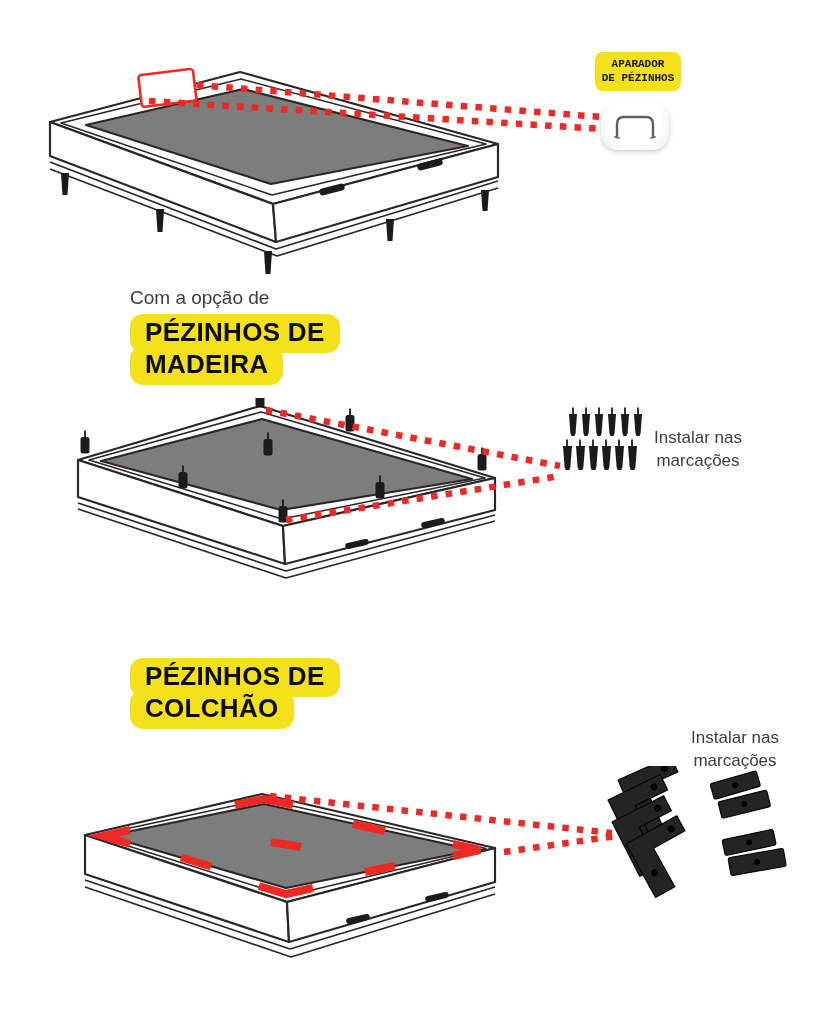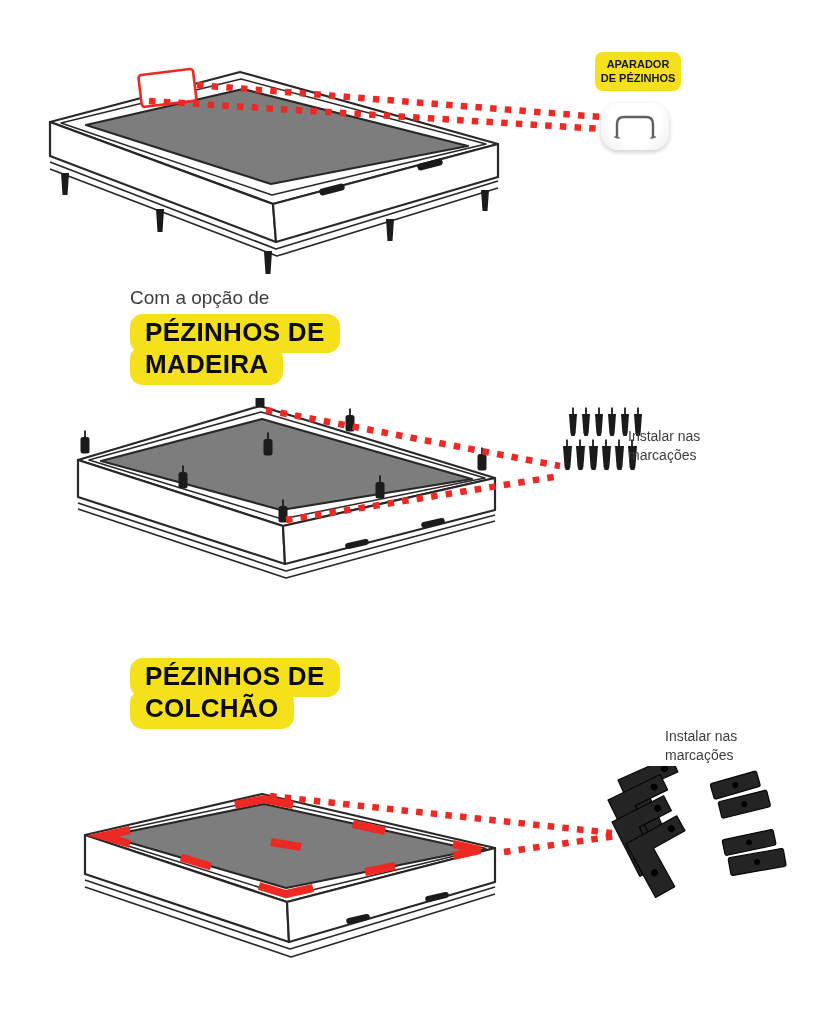--- a/index.html
+++ b/index.html
@@ -28,7 +28,7 @@
   .badge {
     background:var(--highlight-yellow,#f5e01c); color:#151515; font-weight:700;
     font-size:11px; line-height:1.3; text-align:center; border-radius:8px;
-    padding:5px 4px; z-index:20;
+    padding:5px 4px; z-index:20;font-family:Liberation Mono, monospace;
   }
 
   

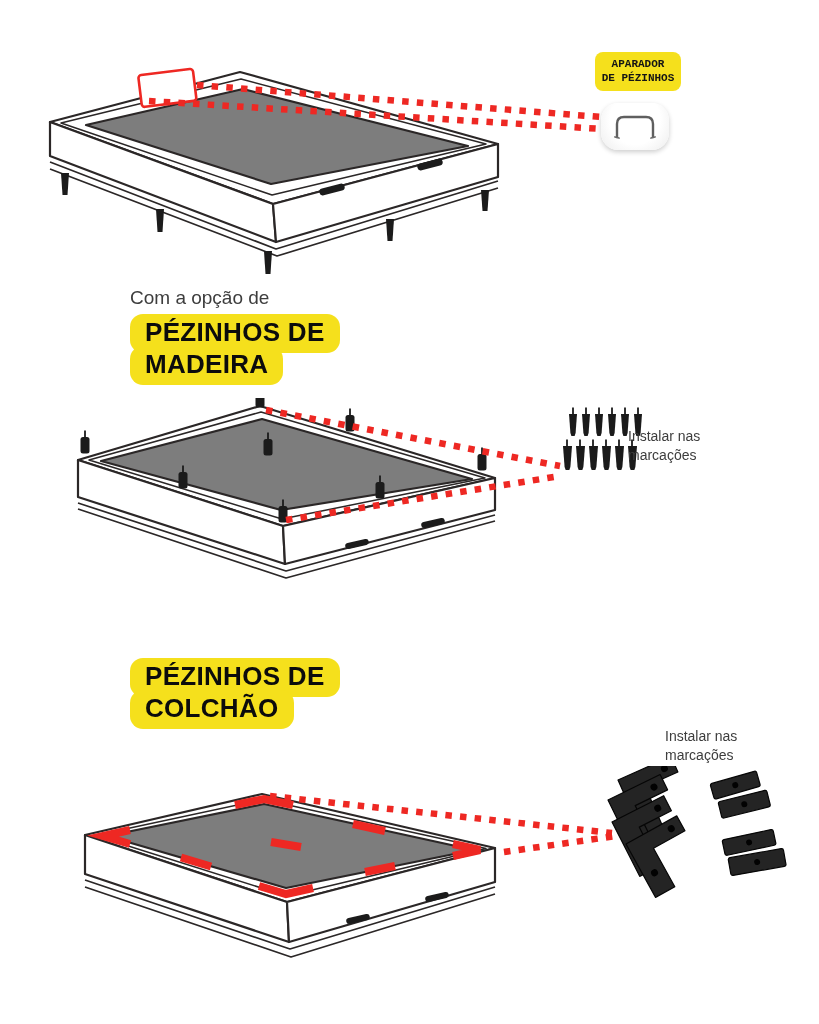--- a/index.html
+++ b/index.html
@@ -22,7 +22,7 @@
   }
   .chip-line.second { margin-top:-7px; }
   .note {
-    font-size:14px; color:var(--text-gray,#3d3d3d); 
+    font-size:17px; color:var(--text-gray,#3d3d3d); text-align:center;
     line-height:1.35; z-index:20;
   }
   .badge {

